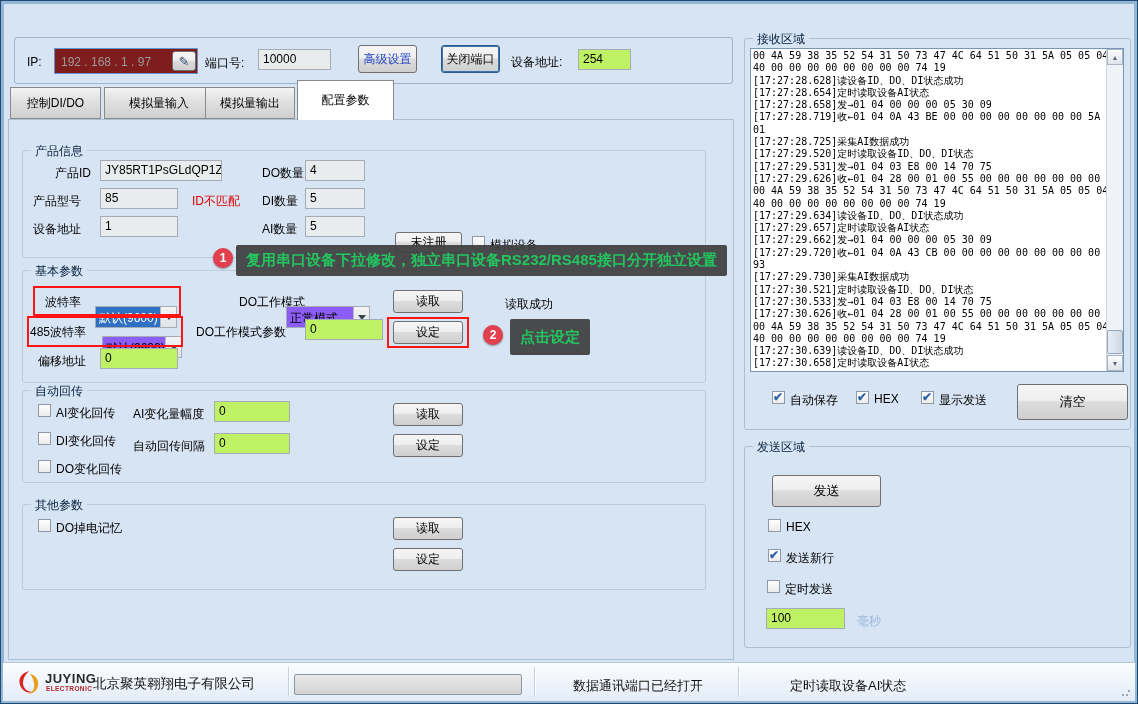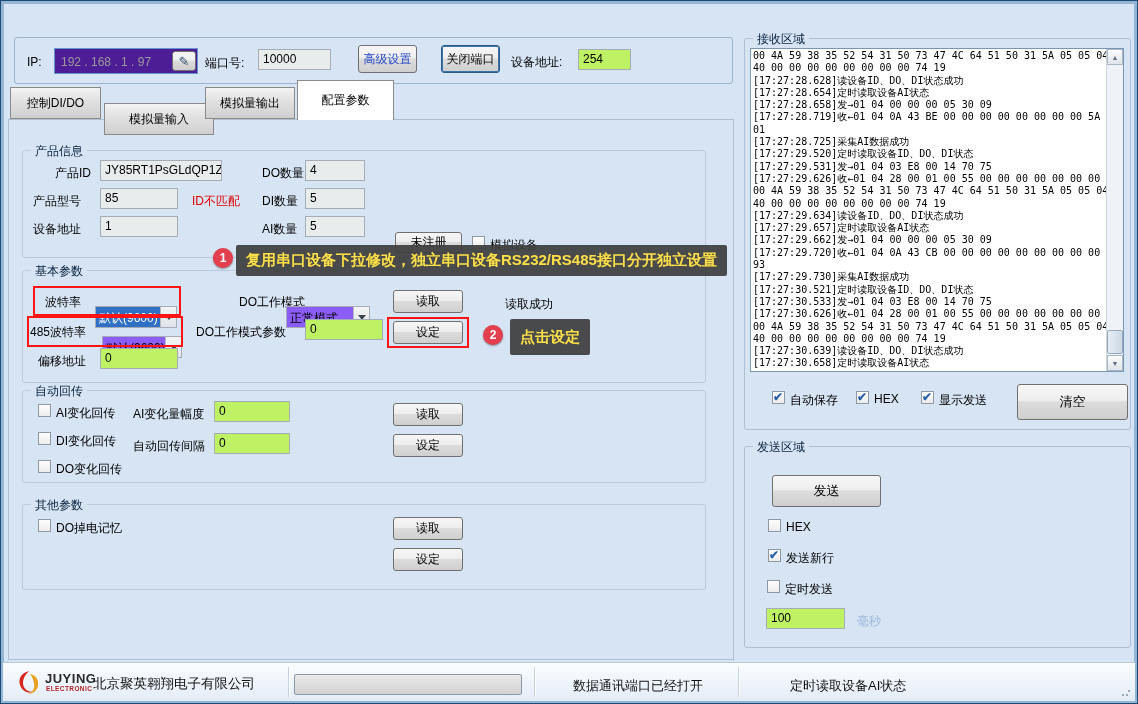--- a/index.html
+++ b/index.html
@@ -111,7 +111,7 @@
 
   <div class="gb" style="left:14px; top:37px; width:719px; height:47px; border-color:#9db4cc;"></div>
   <div class="lbl" style="left:27px; top:55px;">IP:</div>
-  <div style="position:absolute; left:54px; top:48px; width:144px; height:26px; border:1px solid #6593cf; background:#4c1d95;">
+  <div style="position:absolute; left:54px; top:48px; width:144px; height:26px; border:1px solid #6593cf; background:#7f1d1d;">
     <span style="position:absolute; left:6px; top:6px; color:#9a9a9a;">192 . 168 .  1  . 97</span>
     <div class="btn" style="left:117px; top:2px; width:24px; height:20px;">
       <span style="font-size:13px; color:#33506e;">✎</span>

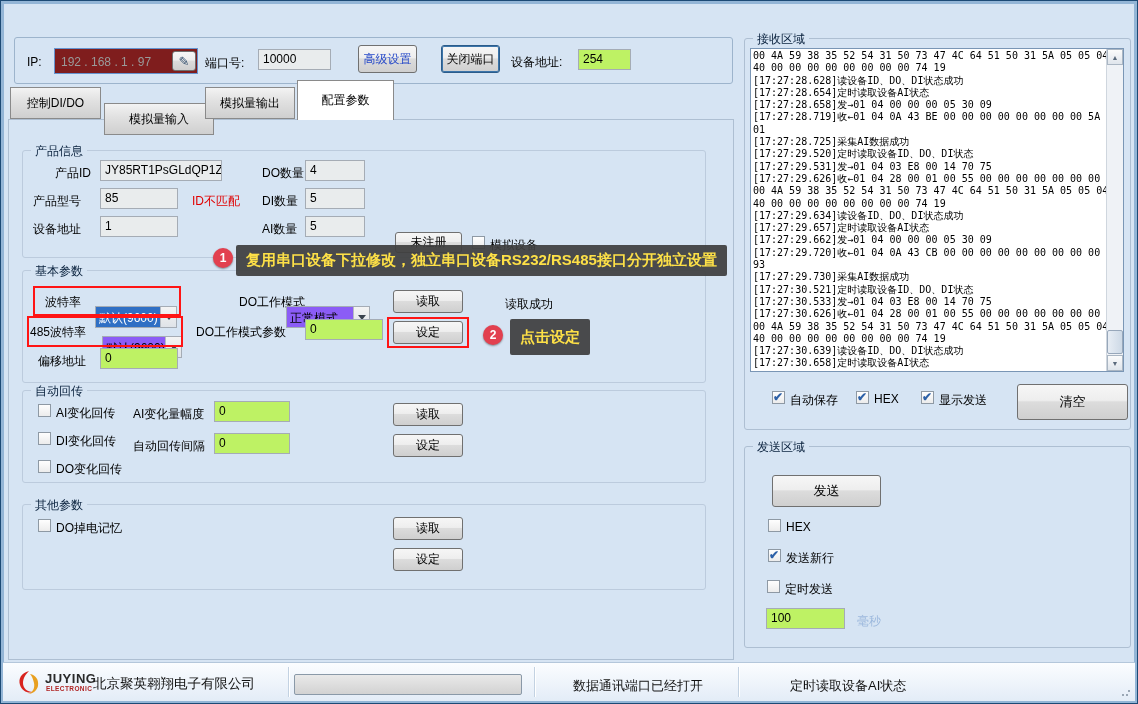--- a/index.html
+++ b/index.html
@@ -132,7 +132,7 @@
   <div class="tab" style="left:10px; width:91px;">
       <span>控制DI/DO</span>
     </div>
-  <div class="tab" style="left:104px; width:110px;margin-top:16px;">
+  <div class="tab" style="left:104px; width:110px;">
       <span>模拟量输入</span>
     </div>
   <div class="tab" style="left:205px; width:90px;">

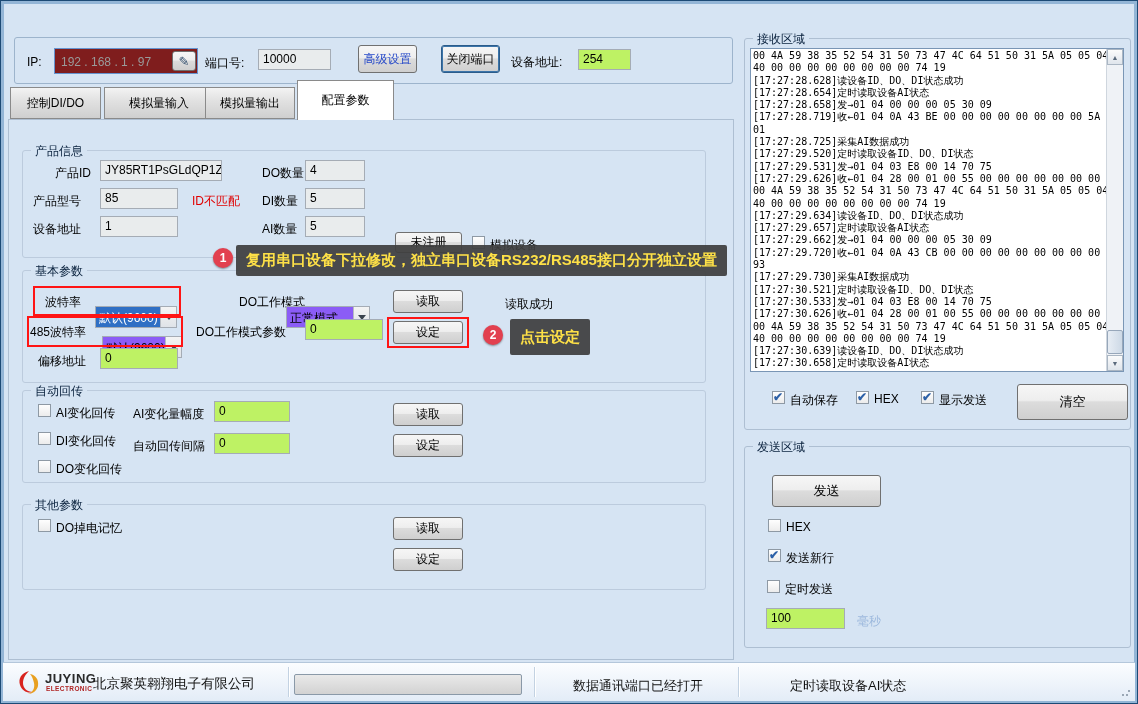--- a/index.html
+++ b/index.html
@@ -80,7 +80,7 @@
   .badge { position:absolute; width:20px; height:20px; border-radius:50%; background:#e2404f;
            color:#fff; font-size:12px; font-weight:bold; display:flex; align-items:center;
            justify-content:center; z-index:8; box-shadow:0 1px 2px rgba(0,0,0,.4); }
-  .tip { position:absolute; background:rgba(62,62,62,.93); color:#fde047; font-size:15px; font-weight:bold;
+  .tip { position:absolute; background:rgba(62,62,62,.93); color:#22c55e; font-size:15px; font-weight:bold;
          display:flex; align-items:center; padding:0 10px; border-radius:2px; z-index:7; white-space:nowrap; }
 
   

